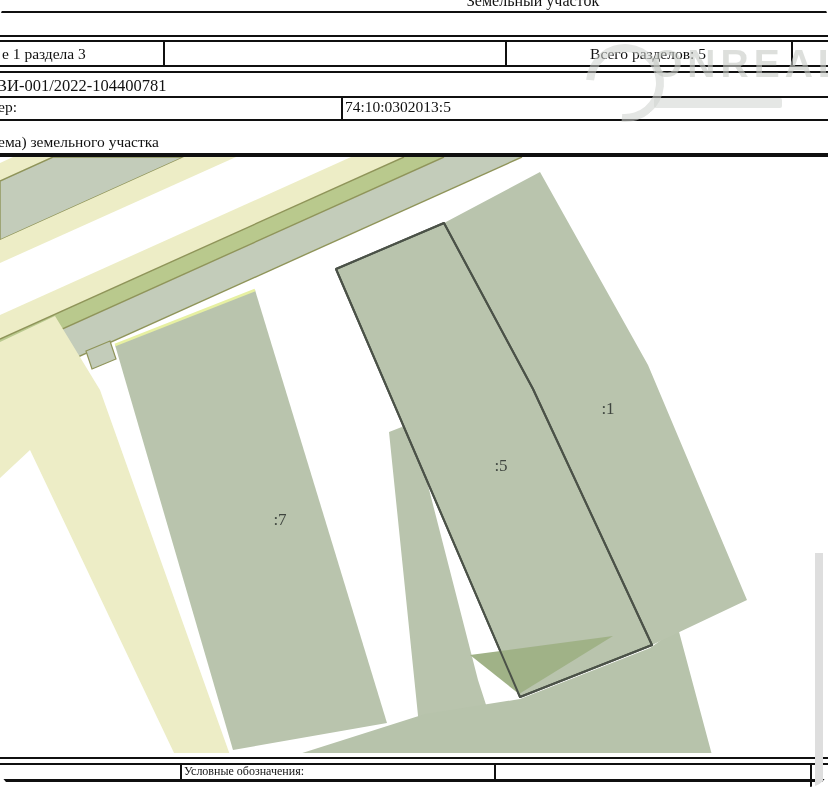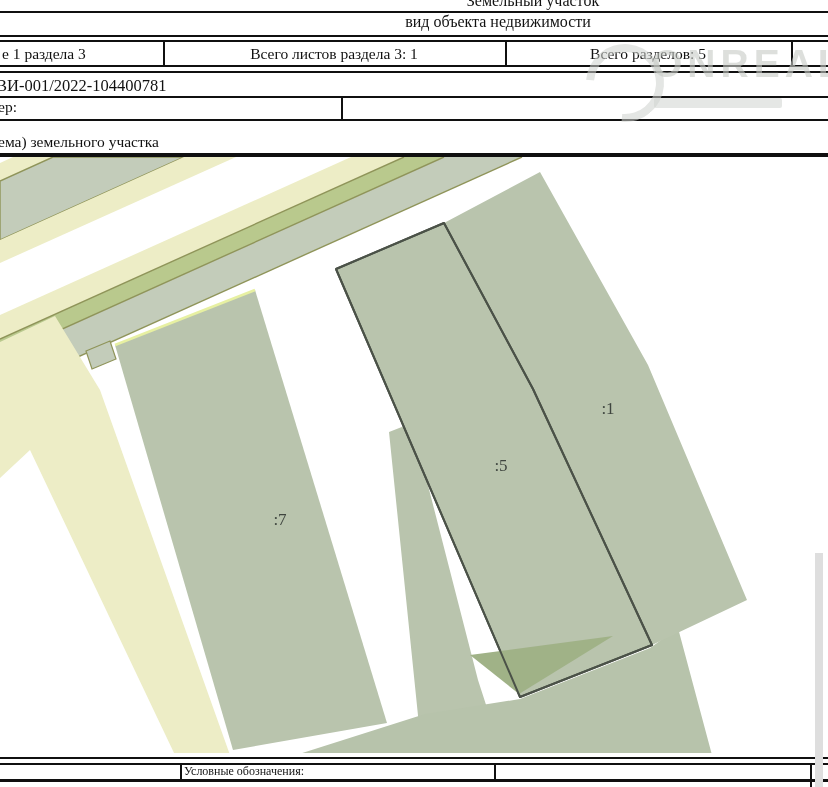--- a/index.html
+++ b/index.html
@@ -4,7 +4,7 @@
 <style>
   html,body{margin:0;padding:0;background:#ffffff;}
   #page{position:relative;width:828px;height:787px;background:#ffffff;overflow:hidden;
-        font-family:"Liberation Serif","DejaVu Serif",serif;color:#111;}
+        font-family:"Liberation Serif","DejaVu Serif",serif;color:#111;border-radius:19px;}
   .abs{position:absolute;}
   .hline{position:absolute;left:0;width:828px;background:#101010;}
   .cellText{position:absolute;font-size:15.5px;line-height:26px;white-space:nowrap;}

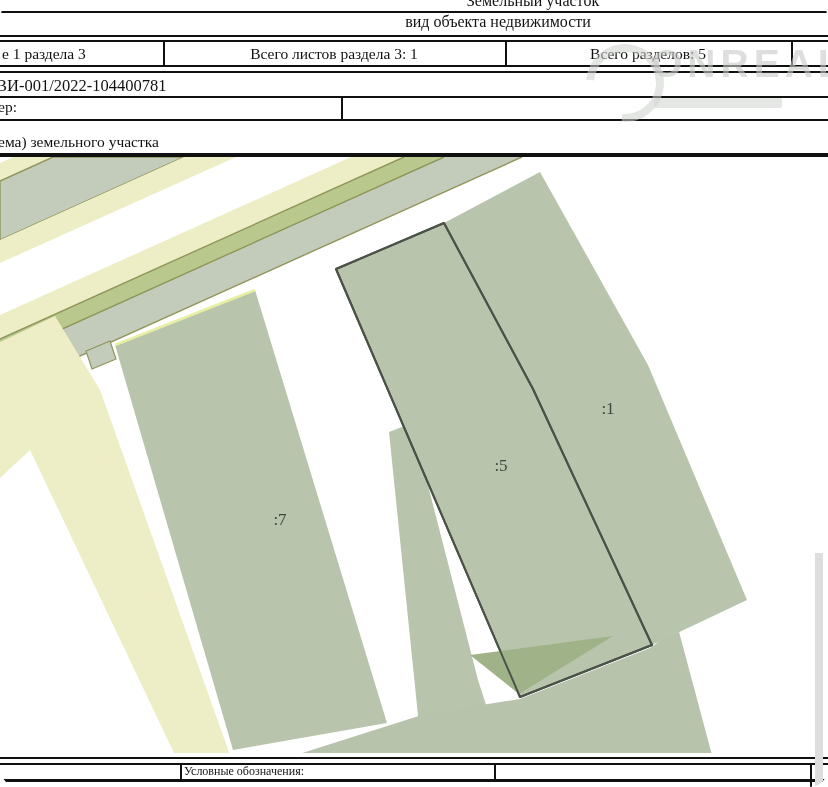--- a/index.html
+++ b/index.html
@@ -34,7 +34,6 @@
 
   <div class="hline" style="top:11px;height:2px;"></div>
 
-  <div class="abs centered" style="left:498px;top:13px;font-size:16px;">вид объекта недвижимости</div>
 
   <div class="hline" style="top:35px;height:2px;"></div>
 

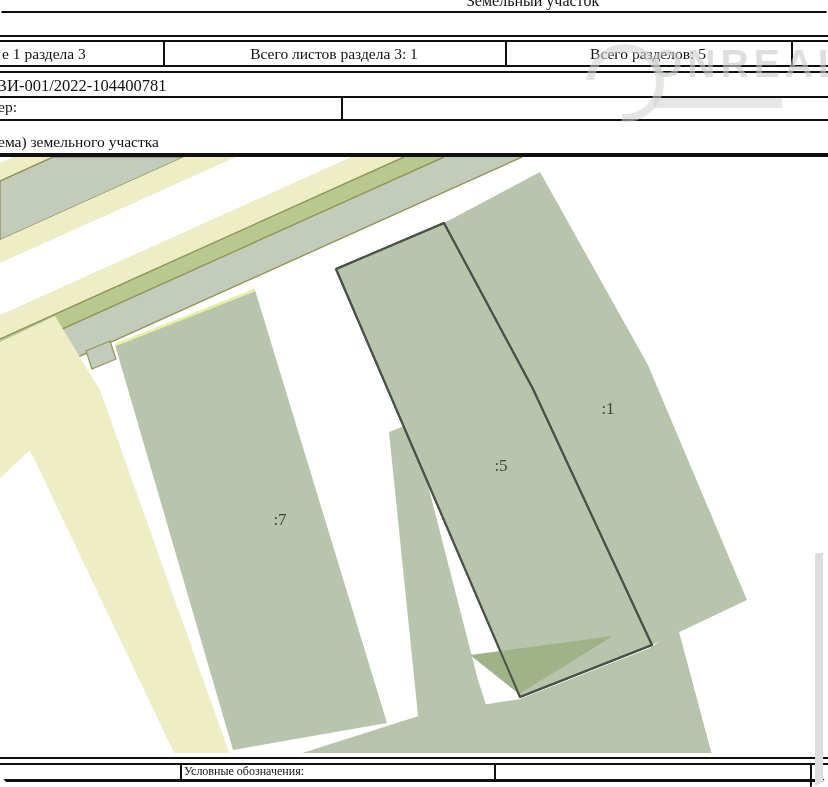--- a/index.html
+++ b/index.html
@@ -43,7 +43,6 @@
   <div class="vline" style="left:505px;top:40px;height:27px;"></div>
   <div class="vline" style="left:791px;top:40px;height:27px;"></div>
   <div class="cellText" style="left:2px;top:41px;">е 1 раздела 3</div>
-  <div class="cellText centered" style="left:334px;top:41px;">Всего листов раздела 3: 1</div>
   <div class="cellText centered" style="left:648px;top:41px;text-align:right;">Всего разделов: 5</div>
 
   <div class="hline" style="top:71px;height:1.5px;"></div>

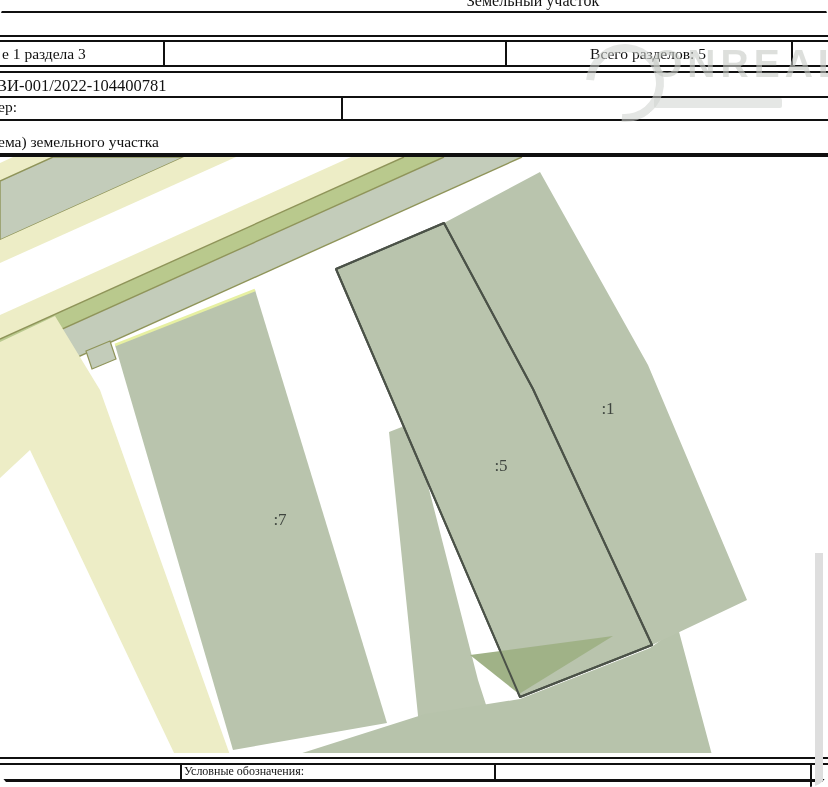--- a/index.html
+++ b/index.html
@@ -53,6 +53,7 @@
   <div class="hline" style="top:119px;height:2px;"></div>
   <div class="vline" style="left:341px;top:96px;height:24px;"></div>
   <div class="cellText" style="left:-2px;top:94px;">ер:</div>
+  <div class="cellText" style="left:345px;top:94px;">74:10:0302013:5</div>
 
   <div class="cellText" style="left:-2px;top:129px;">ема) земельного участка</div>
 

